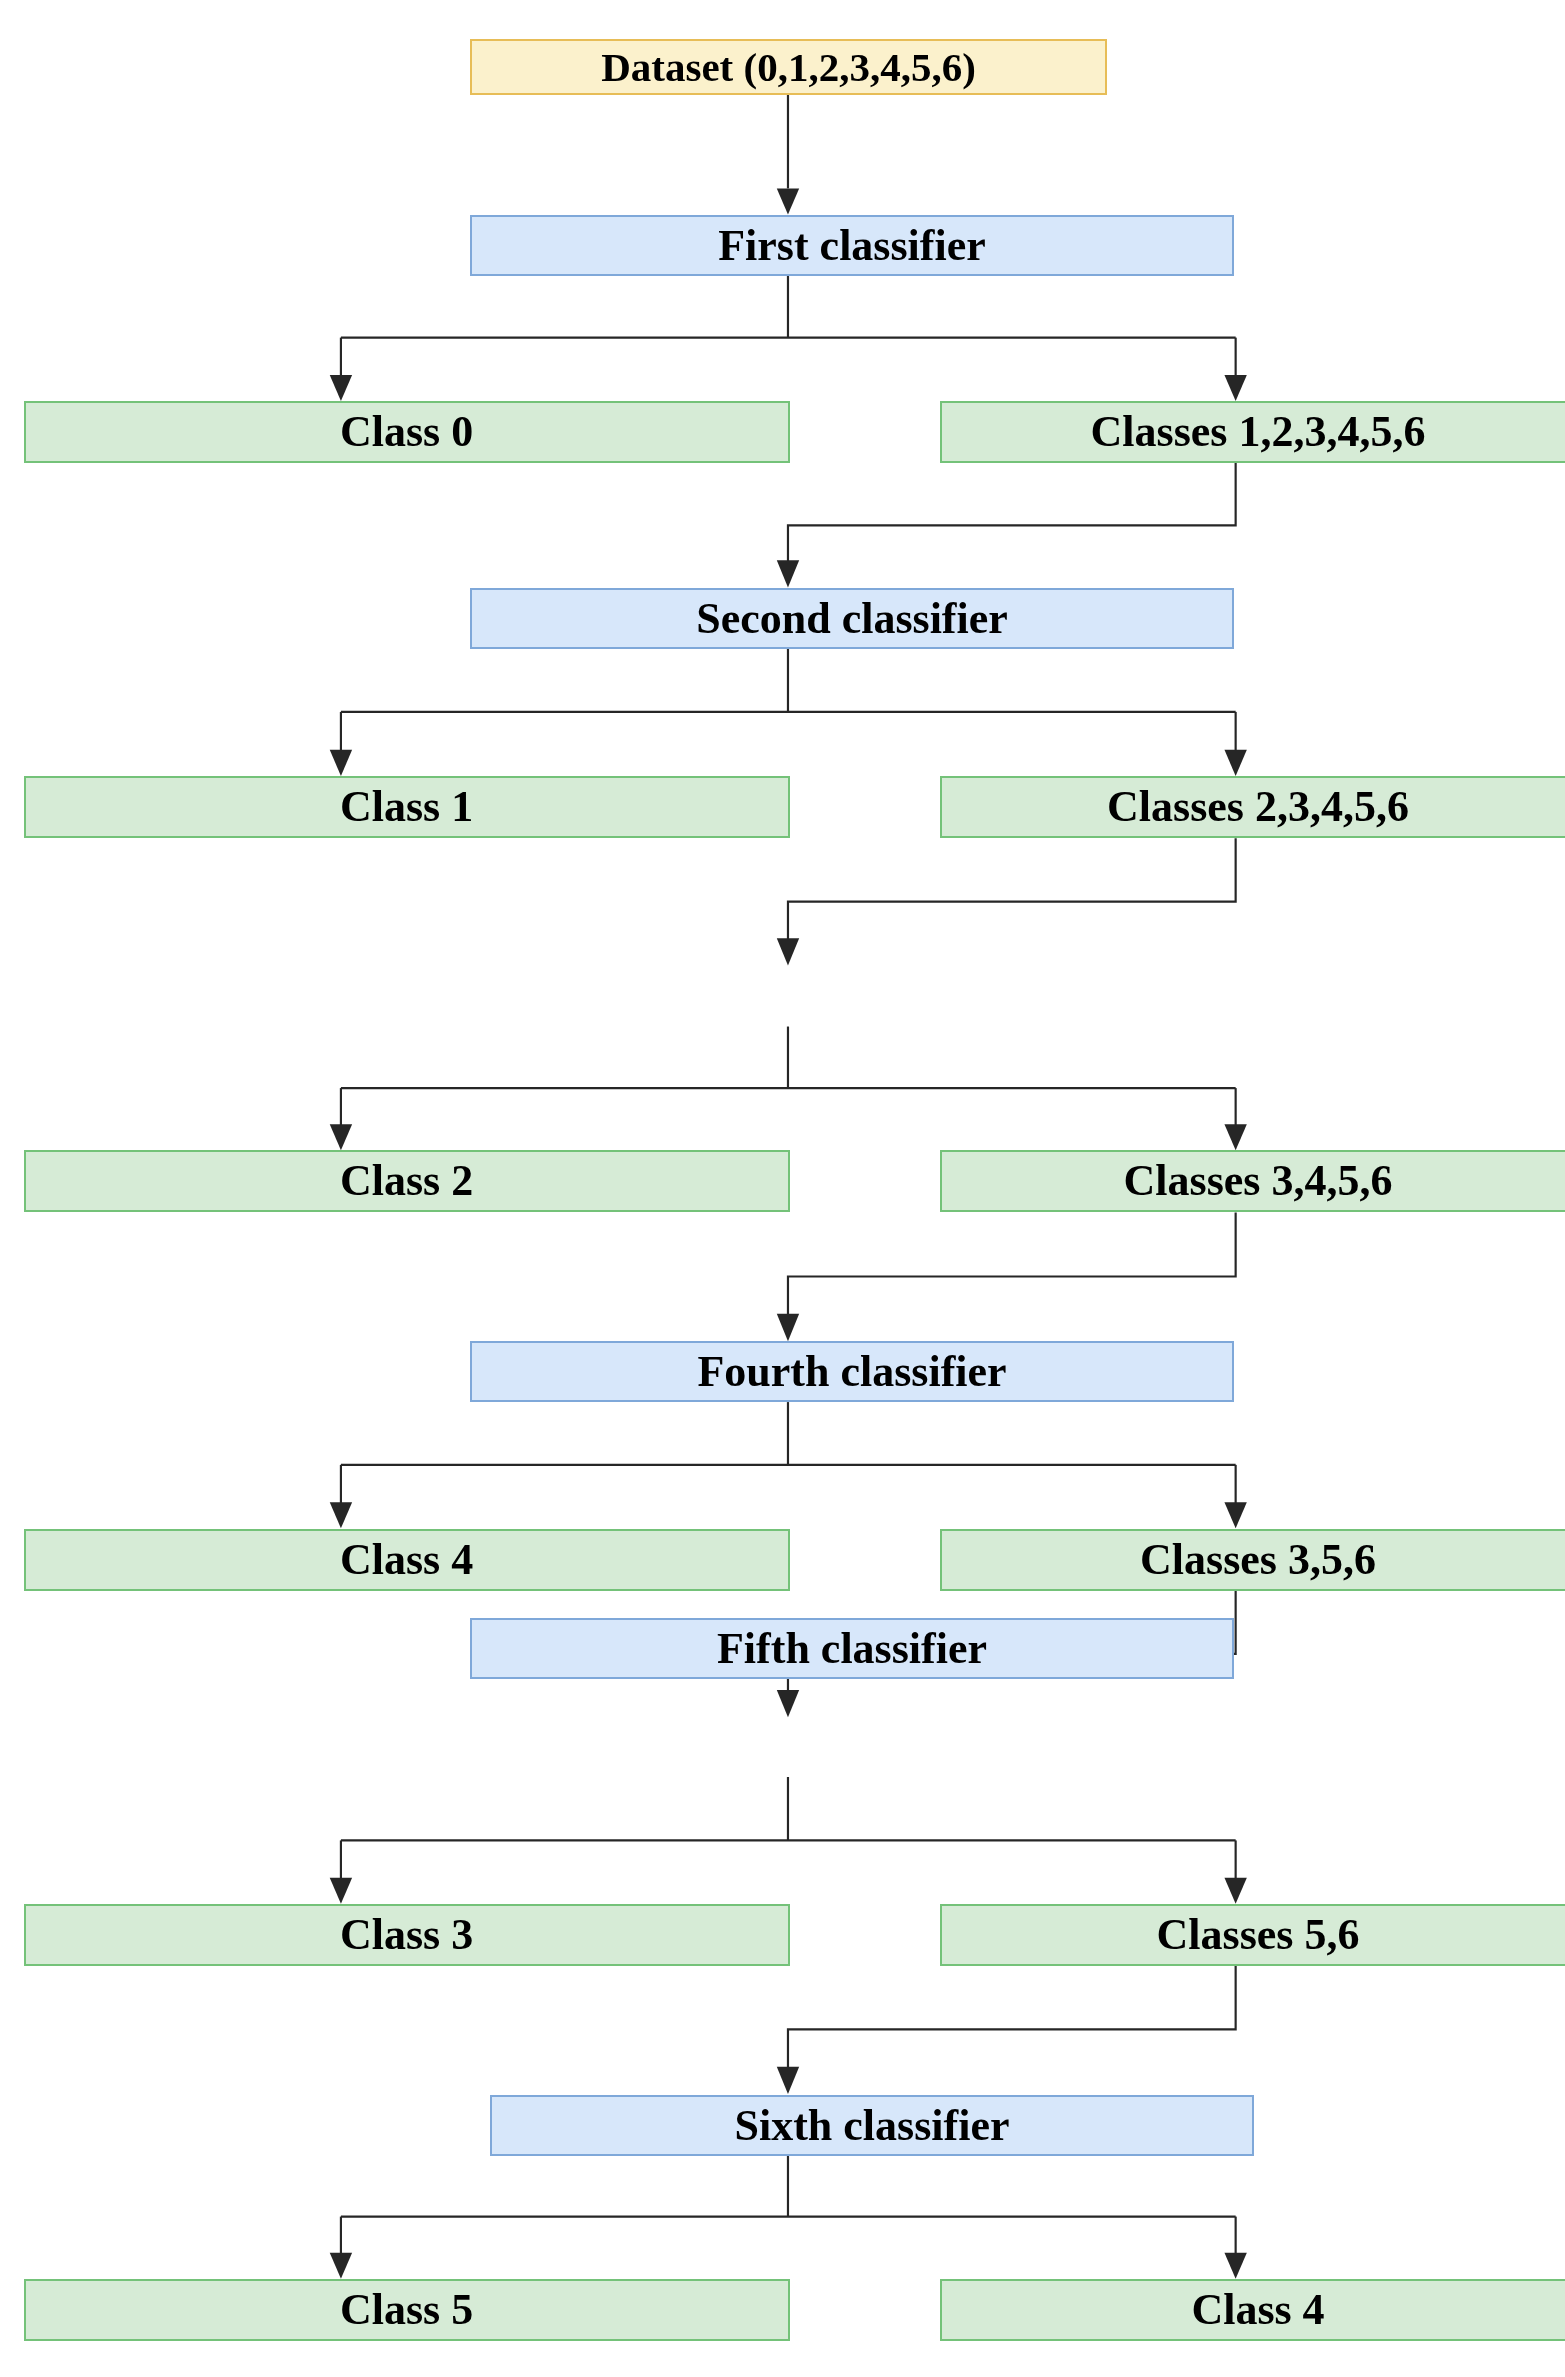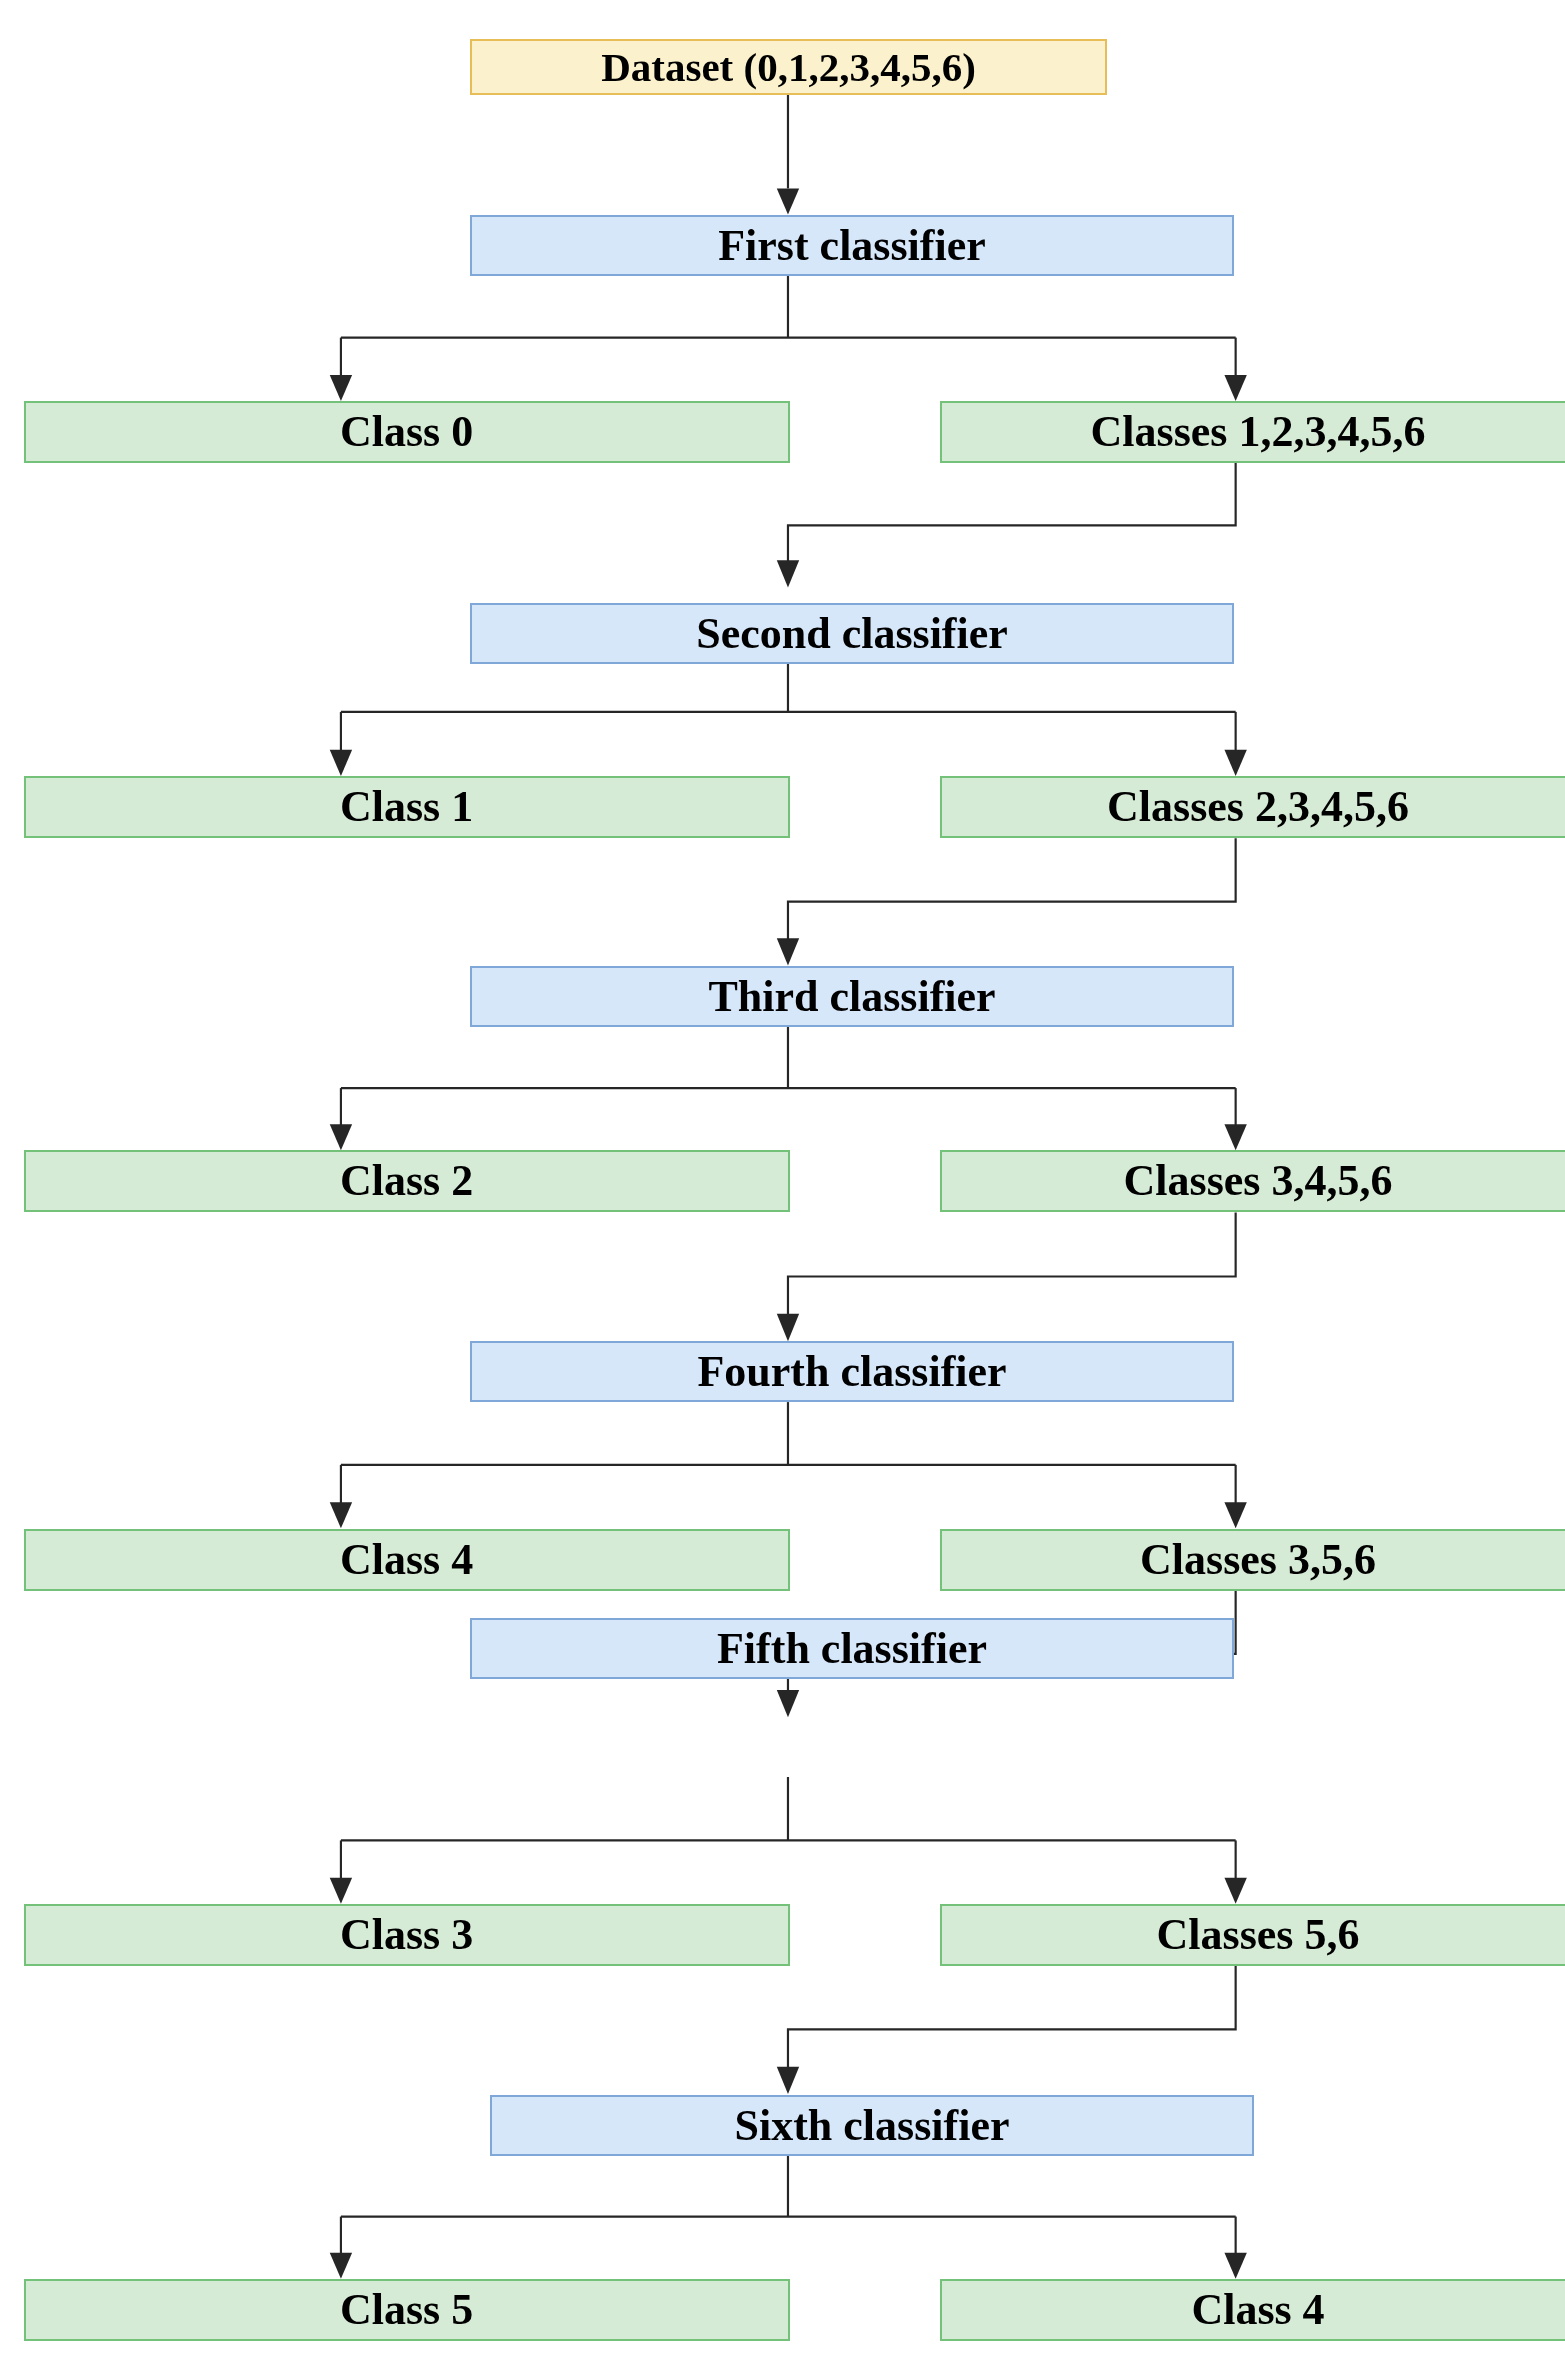--- a/index.html
+++ b/index.html
@@ -45,7 +45,7 @@
   
   .p-clf1{top:215px;height:60px;}
   .p-row1{top:401px;height:61px;}
-  .p-clf2{top:588px;margin-top:15px;}
+  .p-clf2{top:588px;}
   .p-row2{top:776px;}
   .p-clf3{top:966px;}
   .p-row3{top:1150px;}

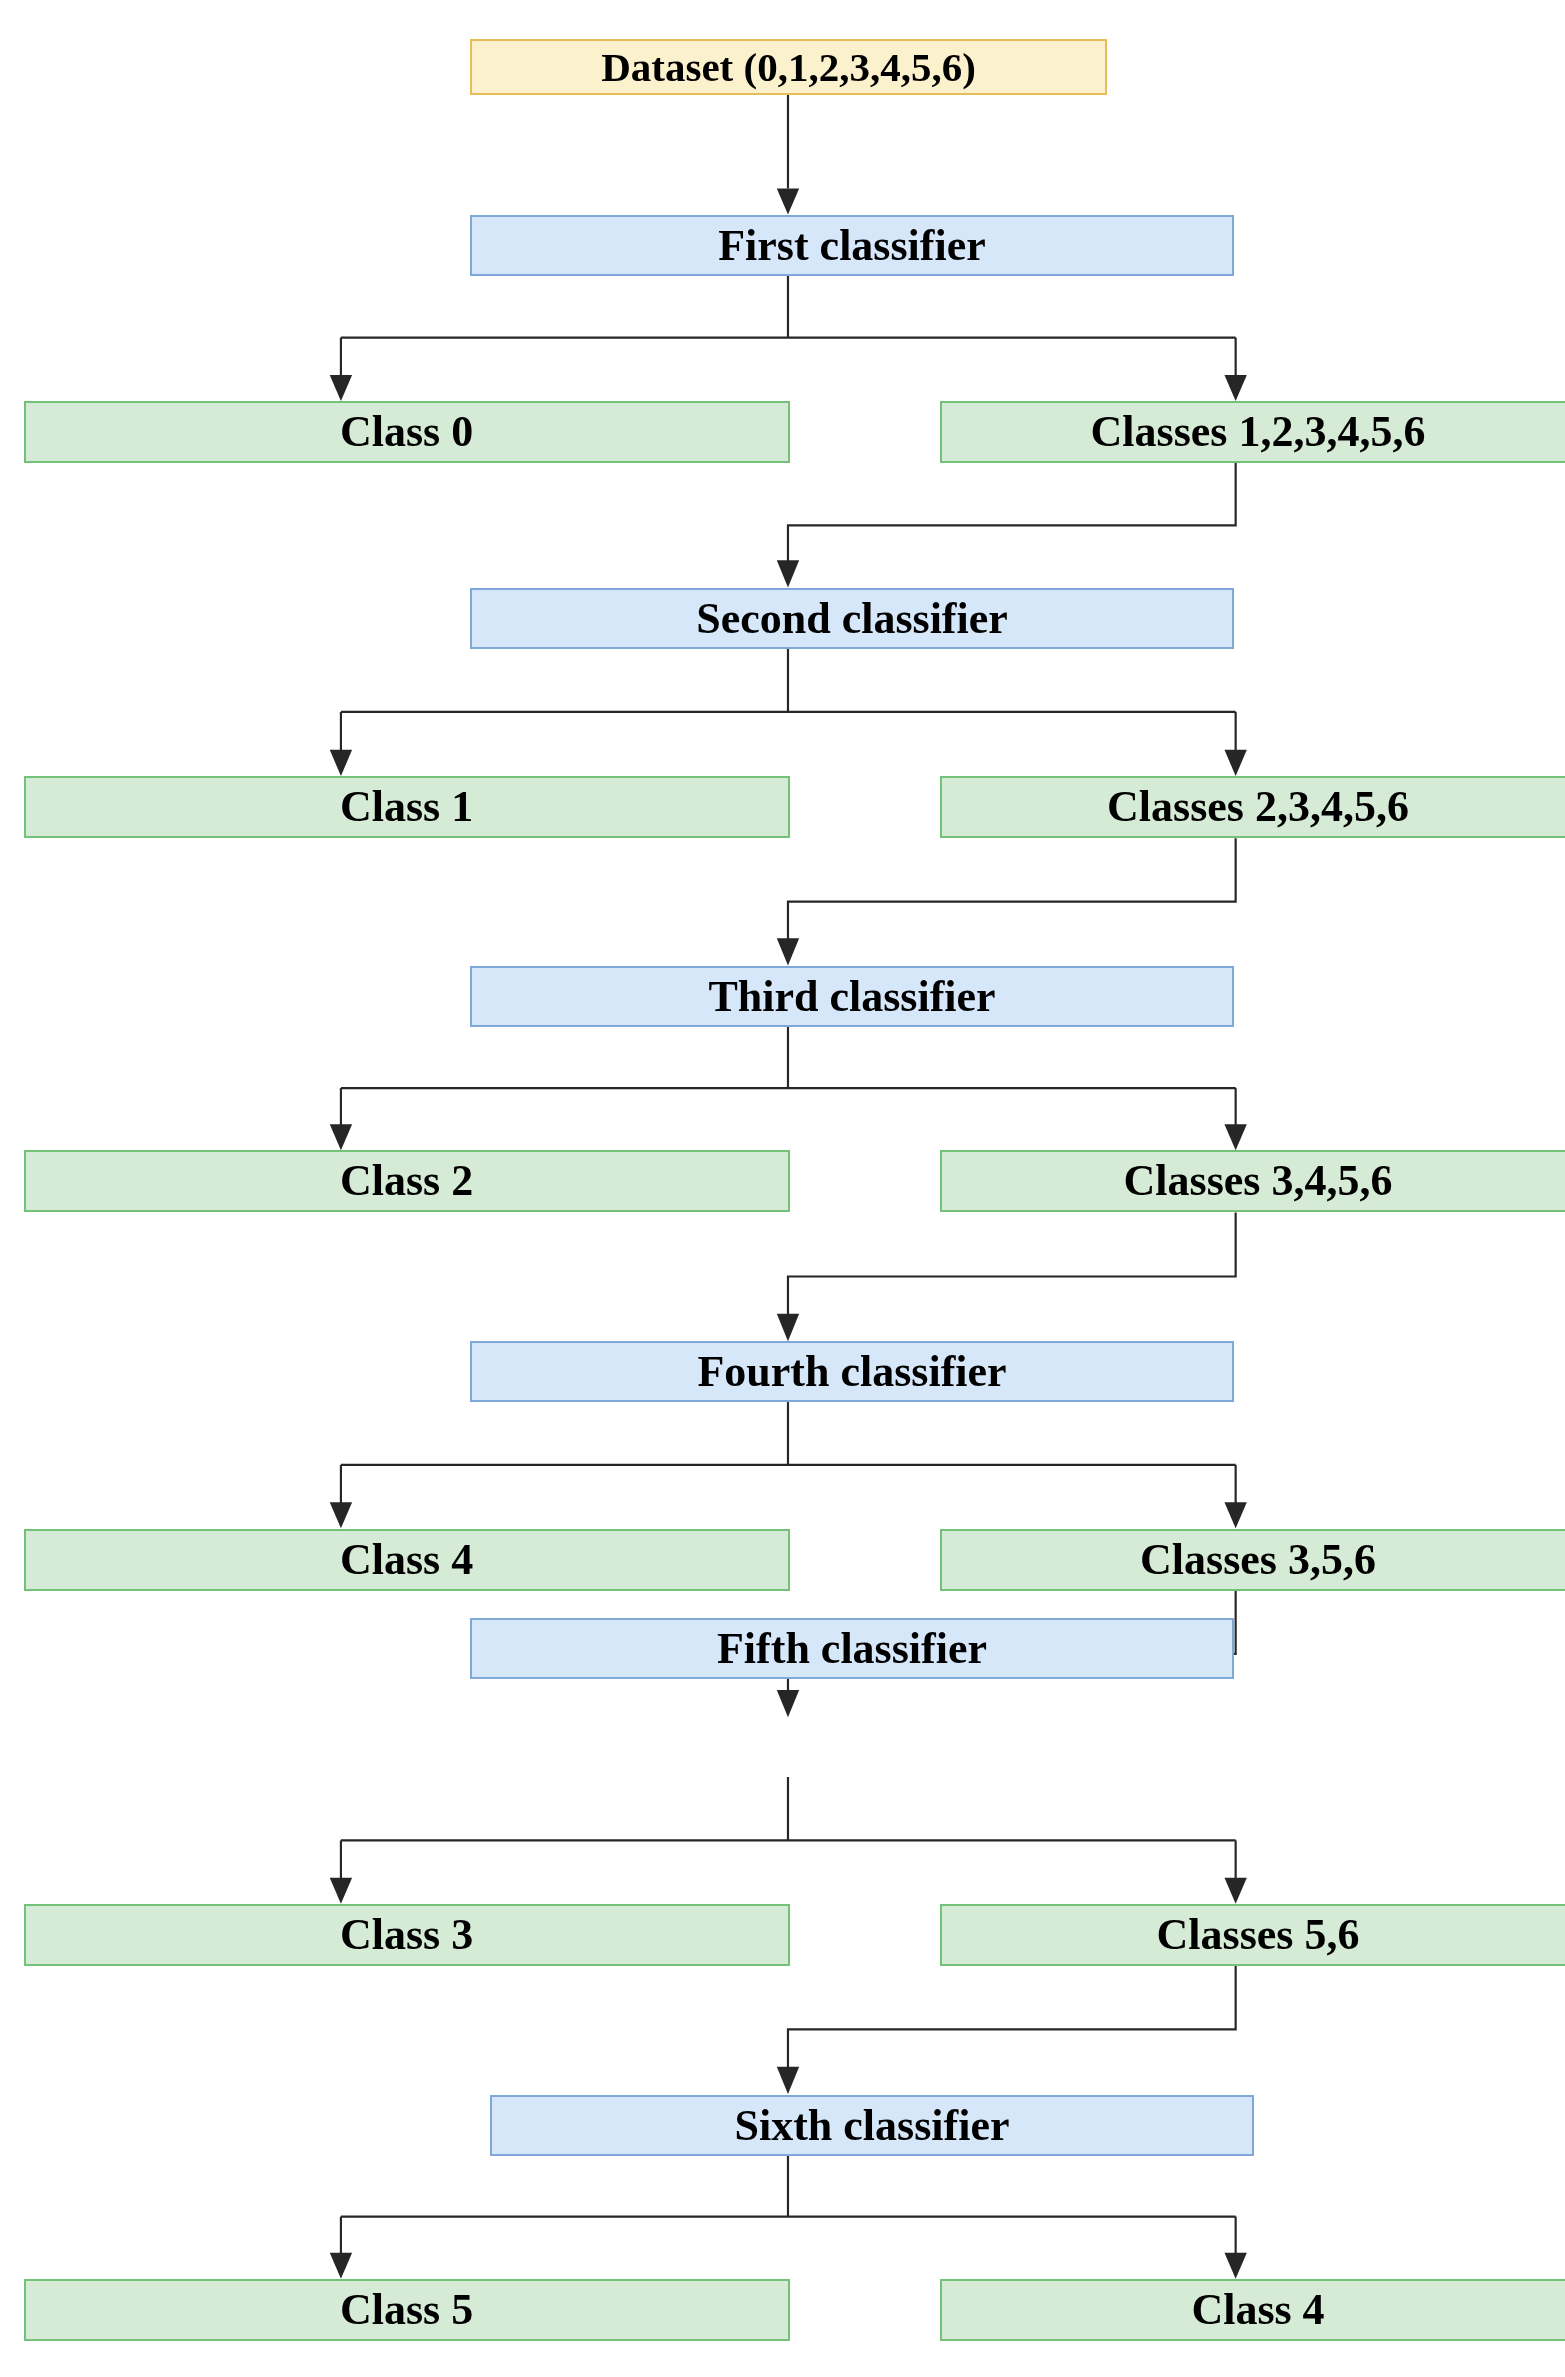--- a/index.html
+++ b/index.html
@@ -158,7 +158,6 @@
   <div class="node cls left p-row2">Class 1</div>
   <div class="node cls right p-row2">Classes 2,3,4,5,6</div>
 
-  <div class="node clf p-clf3">Third classifier</div>
   <div class="node cls left p-row3">Class 2</div>
   <div class="node cls right p-row3">Classes 3,4,5,6</div>
 

